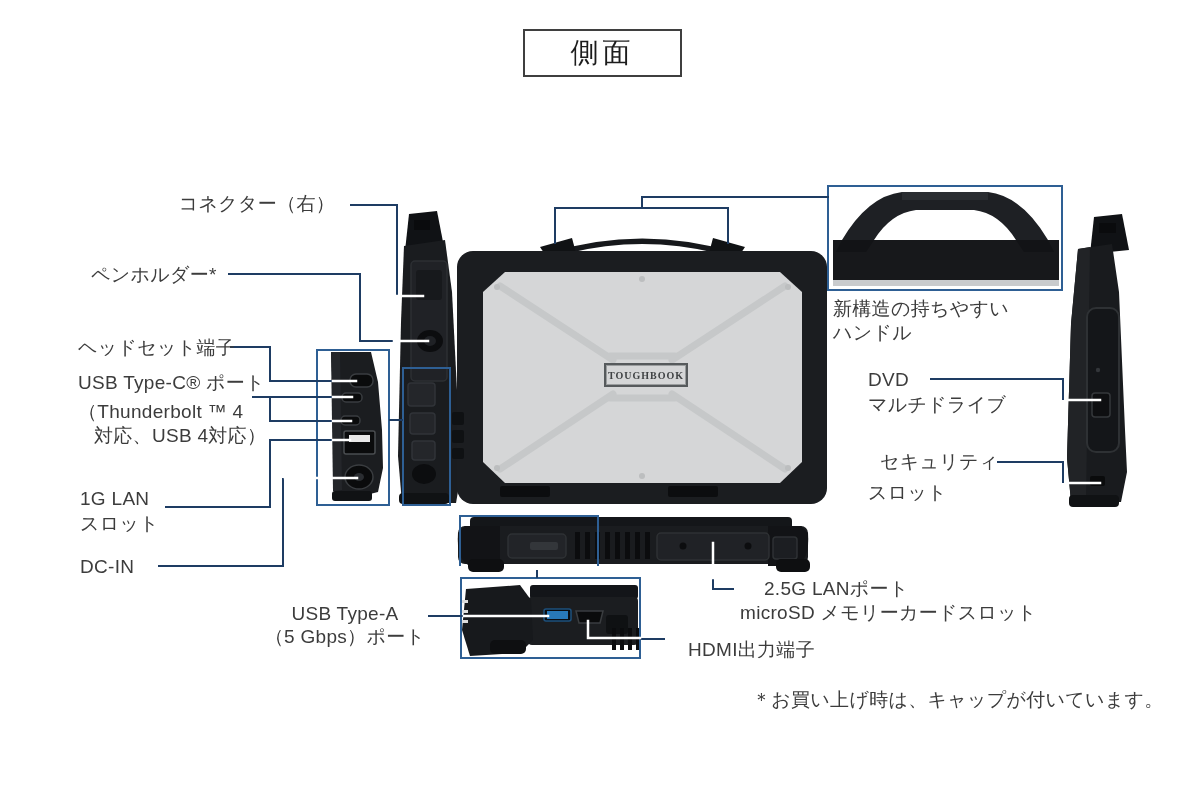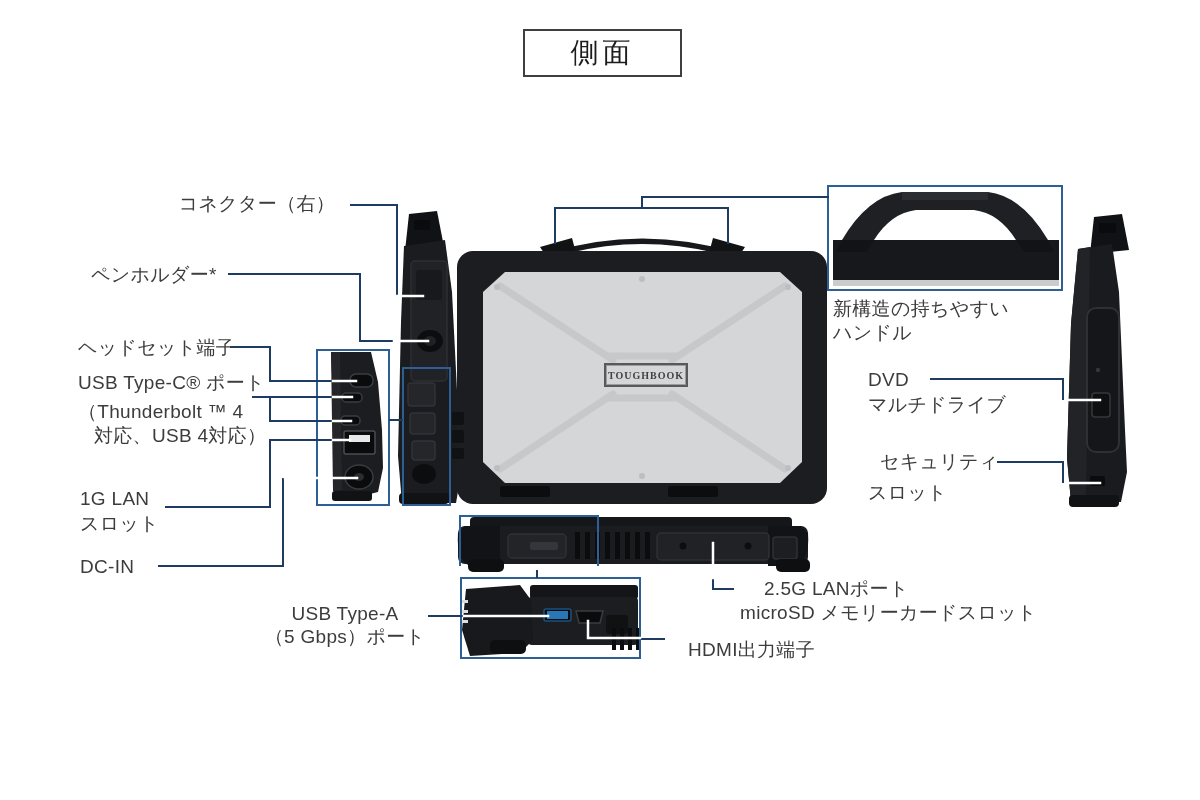--- a/index.html
+++ b/index.html
@@ -242,6 +242,7 @@
 
   <div id="toughbook-badge">TOUGHBOOK</div>
 
+  <div id="footnote">＊お買い上げ時は、キャップが付いています。</div>
 </div>
 
 </body></html>

